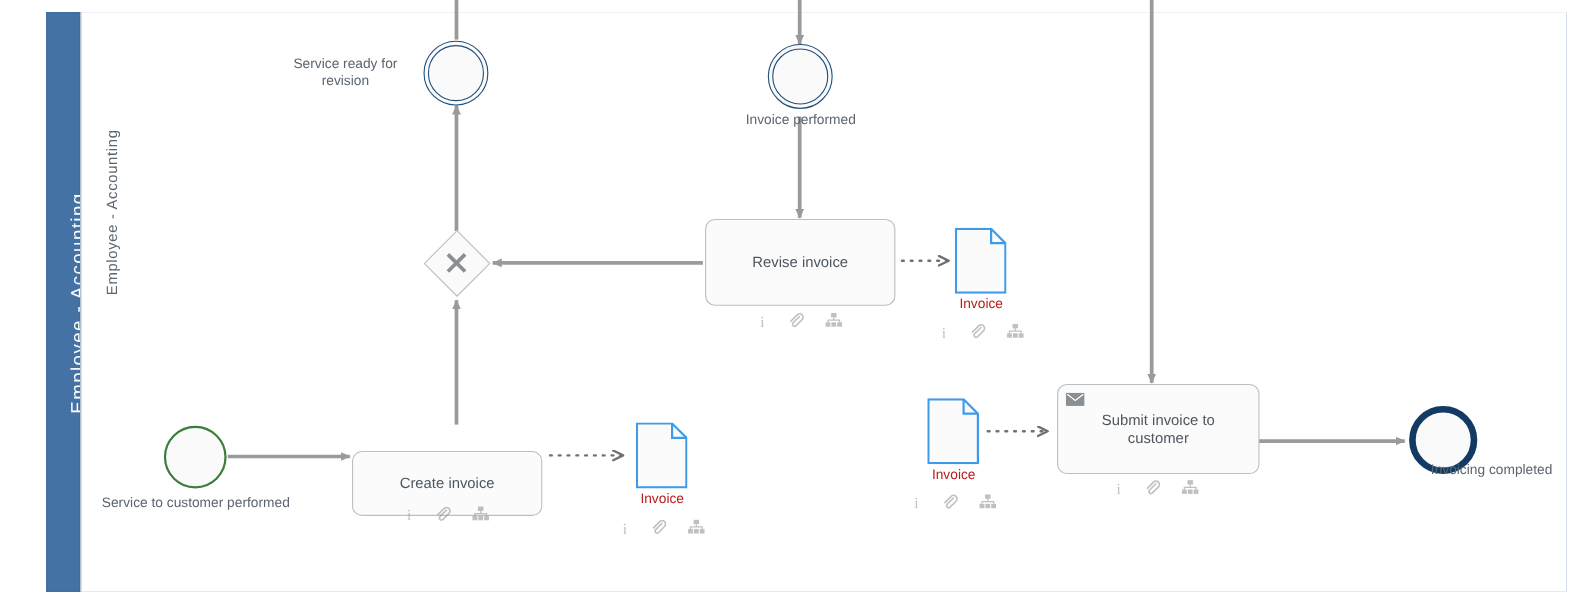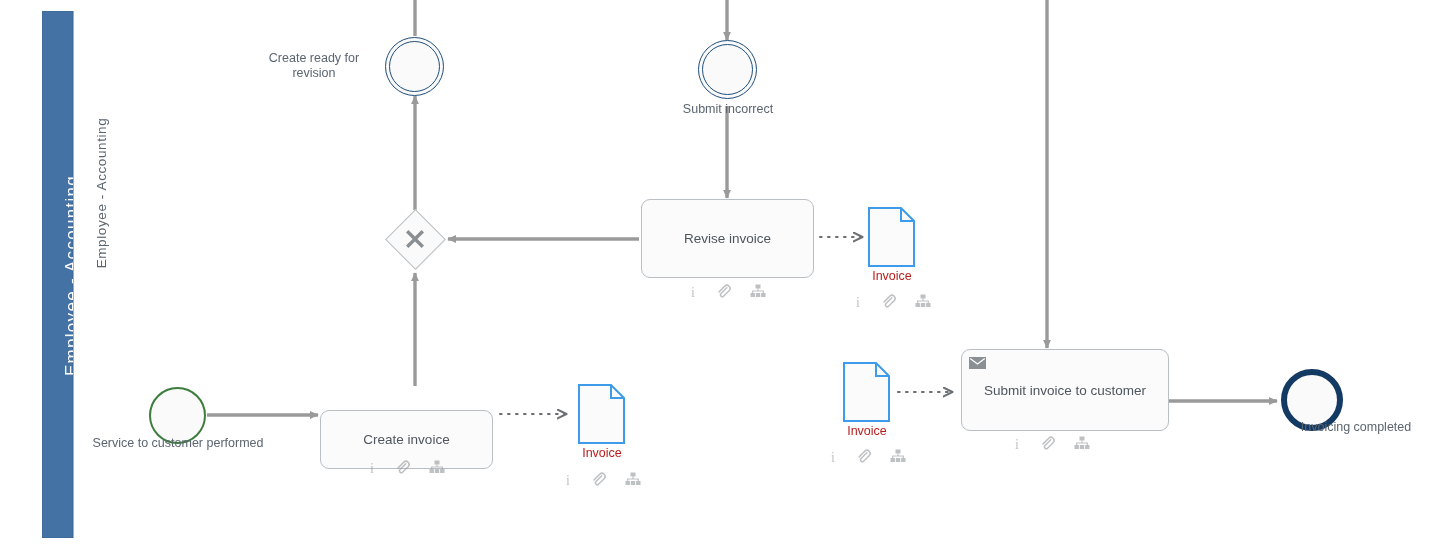--- a/index.html
+++ b/index.html
@@ -166,7 +166,7 @@
   <div class="node ev-inter-outer" style="left:385px;top:37px;width:59px;height:59px;">
     <div class="ev-inter-inner"></div>
   </div>
-  <div class="ev-label" style="left:250px;top:51px;width:128px;text-align:center;">Create ready for
+  <div class="ev-label" style="left:250px;top:51px;width:128px;text-align:center;">Service ready for
 revision</div>
 
   <div class="node ev-inter-outer" style="left:698px;top:40px;width:59px;height:59px;">

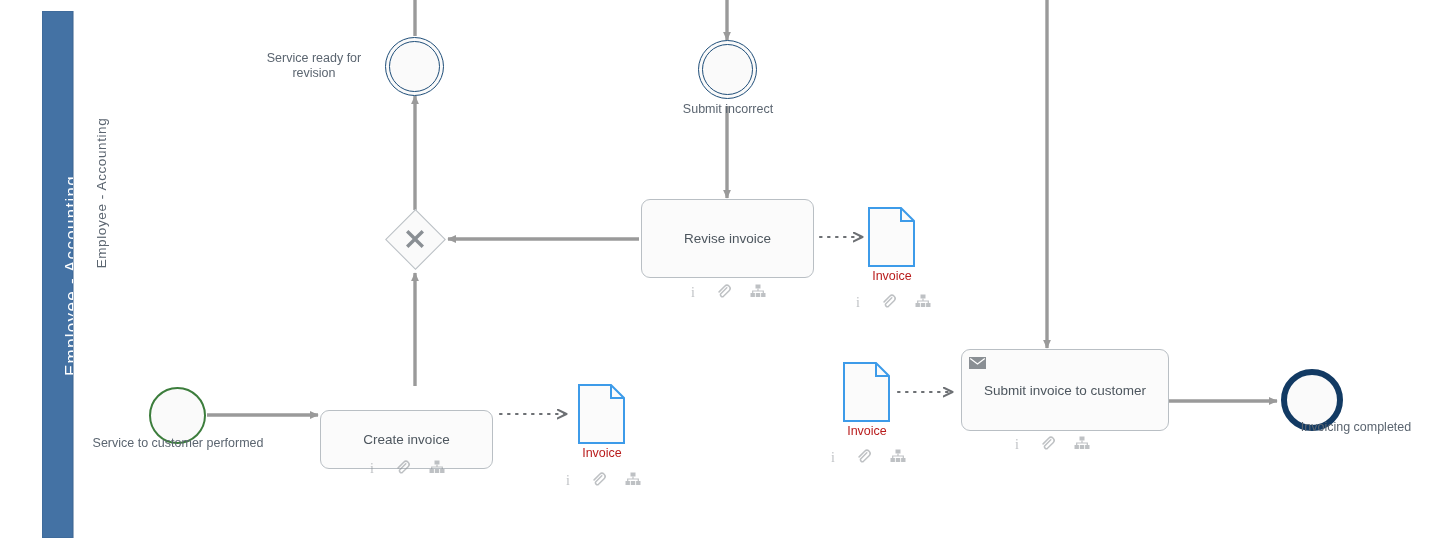--- a/index.html
+++ b/index.html
@@ -172,7 +172,7 @@
   <div class="node ev-inter-outer" style="left:698px;top:40px;width:59px;height:59px;">
     <div class="ev-inter-inner"></div>
   </div>
-  <div class="ev-label" style="left:648px;top:102px;width:160px;">Submit incorrect</div>
+  <div class="ev-label" style="left:648px;top:102px;width:160px;">Invoice performed</div>
 
   <div class="node task" style="left:641px;top:199px;width:173px;height:79px;">
     <span>Revise invoice</span>

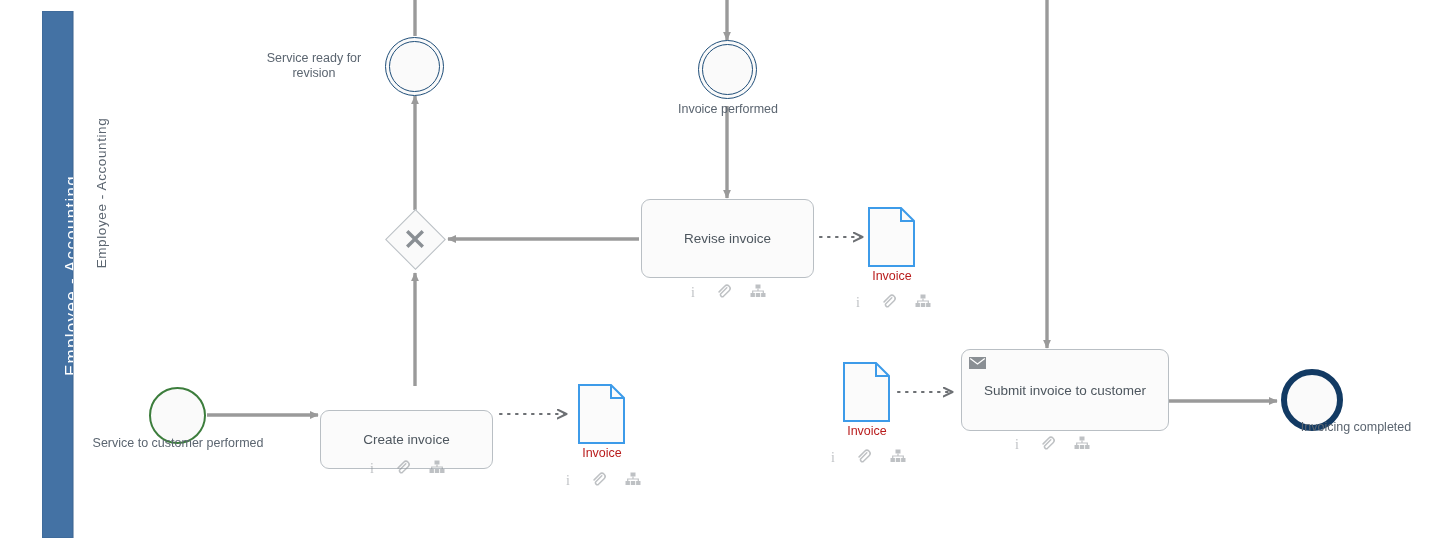--- a/index.html
+++ b/index.html
@@ -239,7 +239,7 @@
       </svg>
   </div>
 
-  <div class="node task" style="left:961px;top:349px;width:208px;height:82px;">
+  <div class="node task" style="left:961px;top:349px;width:184px;height:82px;">
     <svg class="task-marker-envelope" viewBox="0 0 17 12">
       <rect x="0.6" y="0.6" width="15.8" height="10.8" fill="#8a8f94" stroke="#8a8f94" stroke-width="1.2"></rect>
       <path d="M1.2 1.4 L8.5 7 L15.8 1.4" fill="none" stroke="#ffffff" stroke-width="1.2"></path>

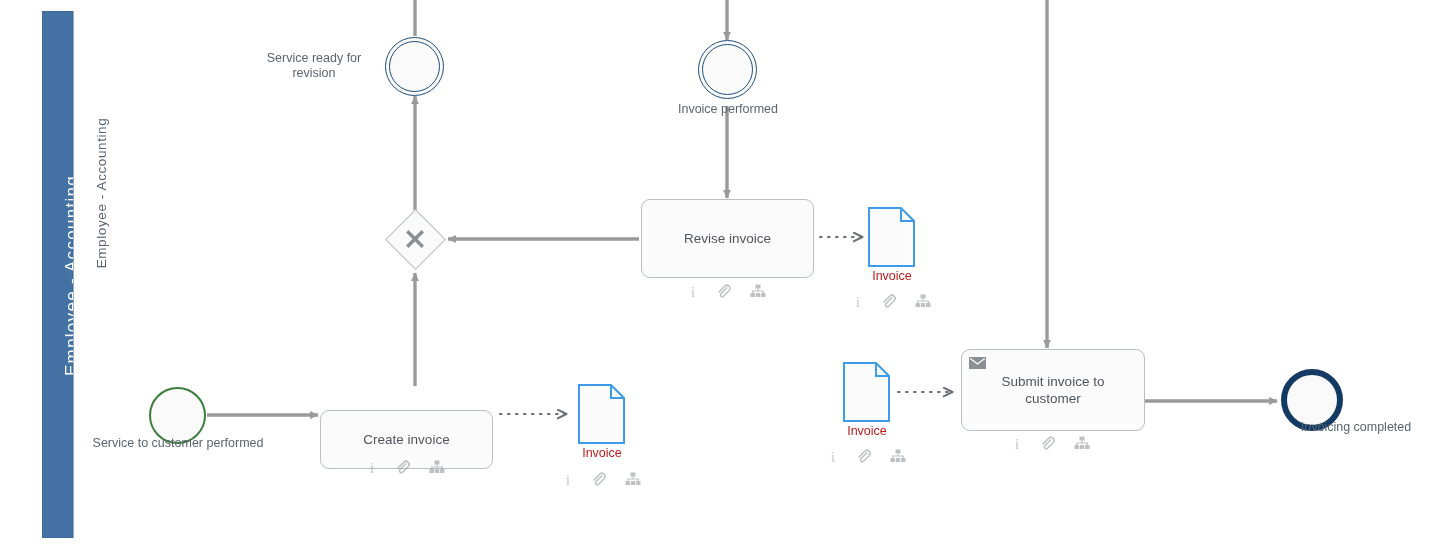--- a/index.html
+++ b/index.html
@@ -112,7 +112,7 @@
   </svg>
 
   <div class="node ev ev-start" style="left:149px;top:387px;width:57px;height:57px;"></div>
-  <div class="ev-label" style="left:68px;top:436px;width:220px;">Service to customer performed</div>
+  <div class="ev-label" style="left:68px;top:450px;width:220px;">Service to customer performed</div>
 
   <div class="node task" style="left:320px;top:386px;width:173px;height:59px;margin-top:24px;">
     <span>Create invoice</span>

